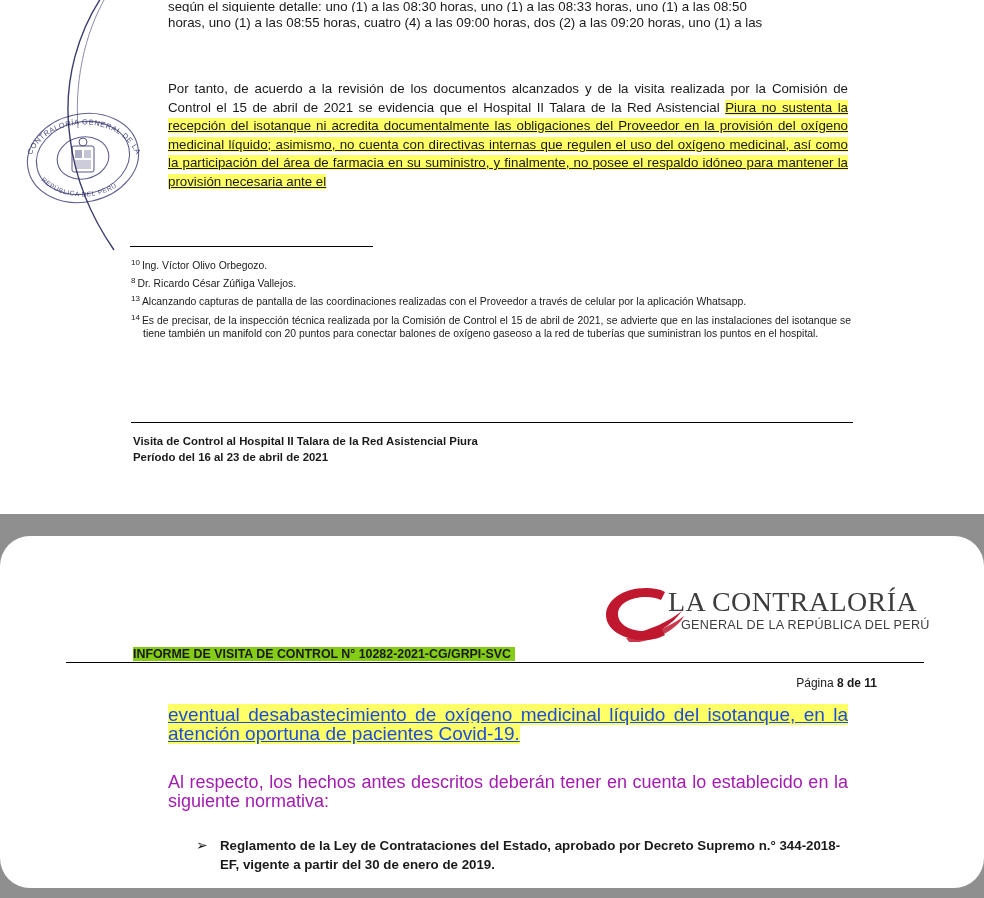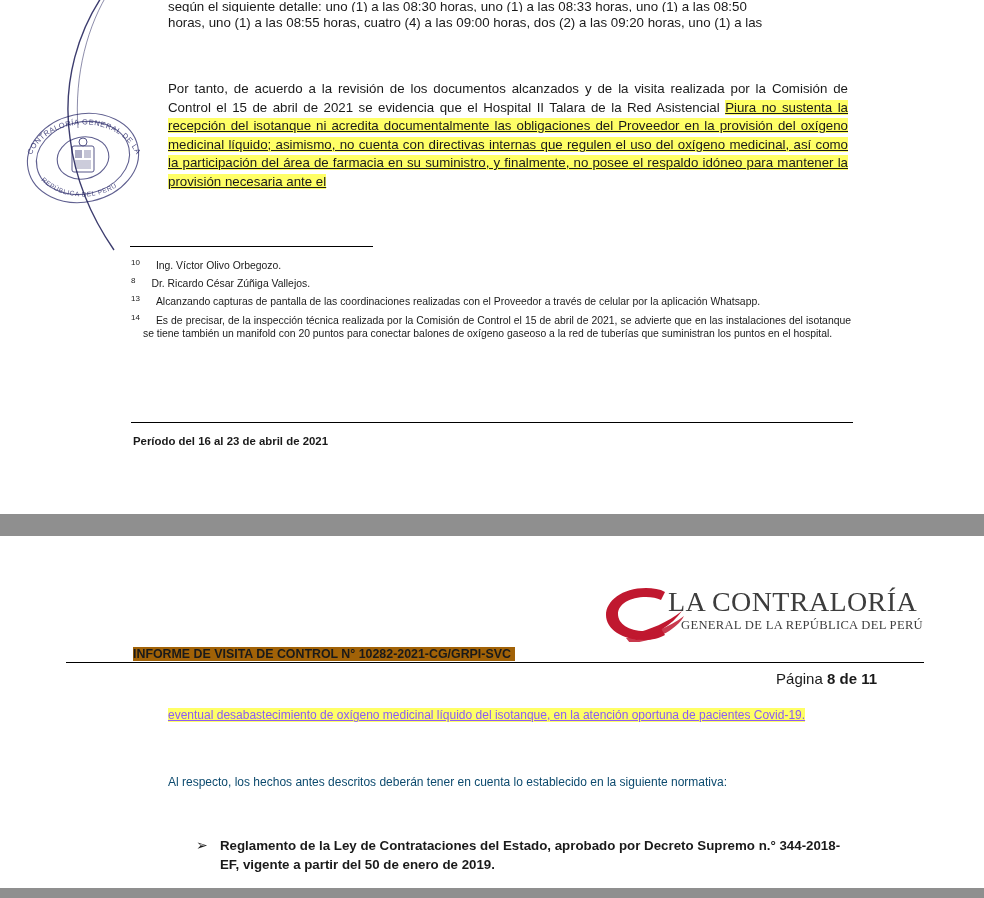--- a/index.html
+++ b/index.html
@@ -117,7 +117,7 @@
   .fn sup {
     font-size: 8px;
     vertical-align: super;
-    margin-right: 16px;
+    margin-right: 2px;
   }
 
   .foot-rule {

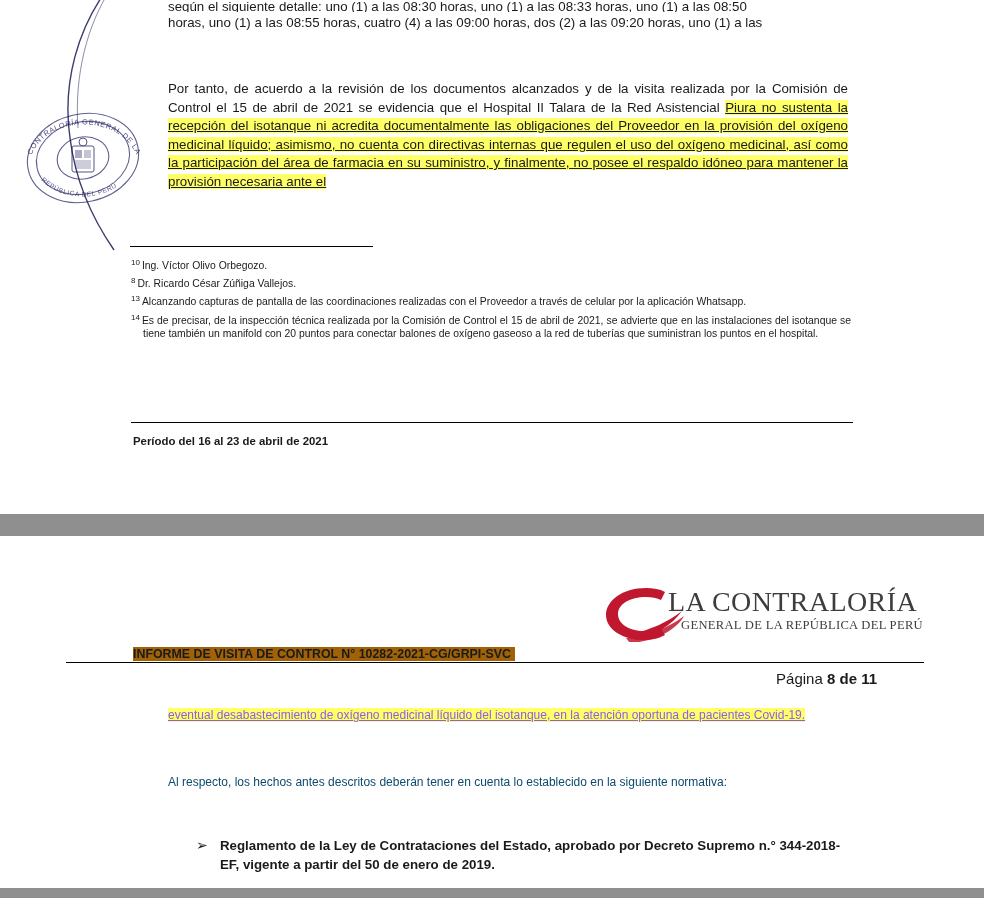--- a/index.html
+++ b/index.html
@@ -319,6 +319,7 @@
     <div class="foot-rule"></div>
 
     <div class="page-footer">
+      <div>Visita de Control al Hospital II Talara de la Red Asistencial Piura</div>
       <div>Período del 16 al 23 de abril de 2021</div>
     </div>
   </div>

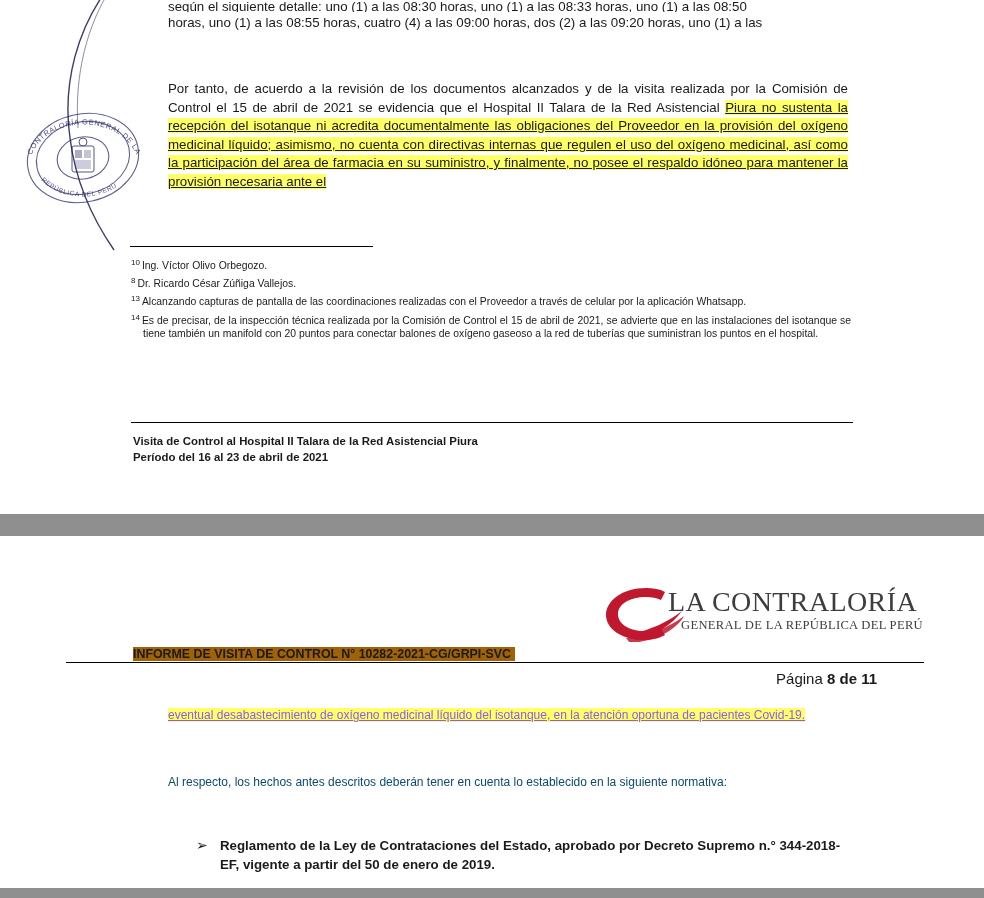--- a/index.html
+++ b/index.html
@@ -46,6 +46,7 @@
   .page-two {
     top: 536px;
     height: 352px;
+    border-radius: 30px;
   }
   .bottom-strip {
     position: absolute;

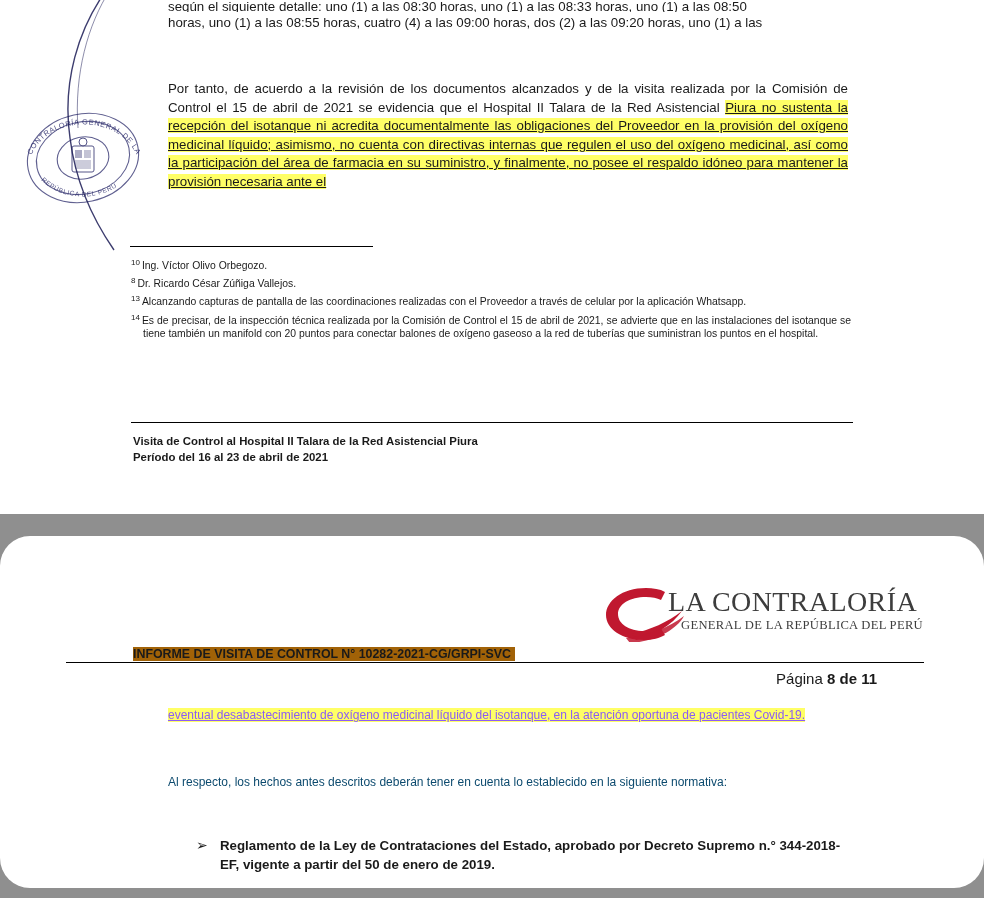--- a/index.html
+++ b/index.html
@@ -179,7 +179,7 @@
     position: absolute;
     left: 681px;
     top: 82px;
-    font-family: Liberation Serif, serif;
+    font-family: Liberation Sans, sans-serif;
     font-size: 12.6px;
     letter-spacing: 0.3px;
     color: #3d3d3d;

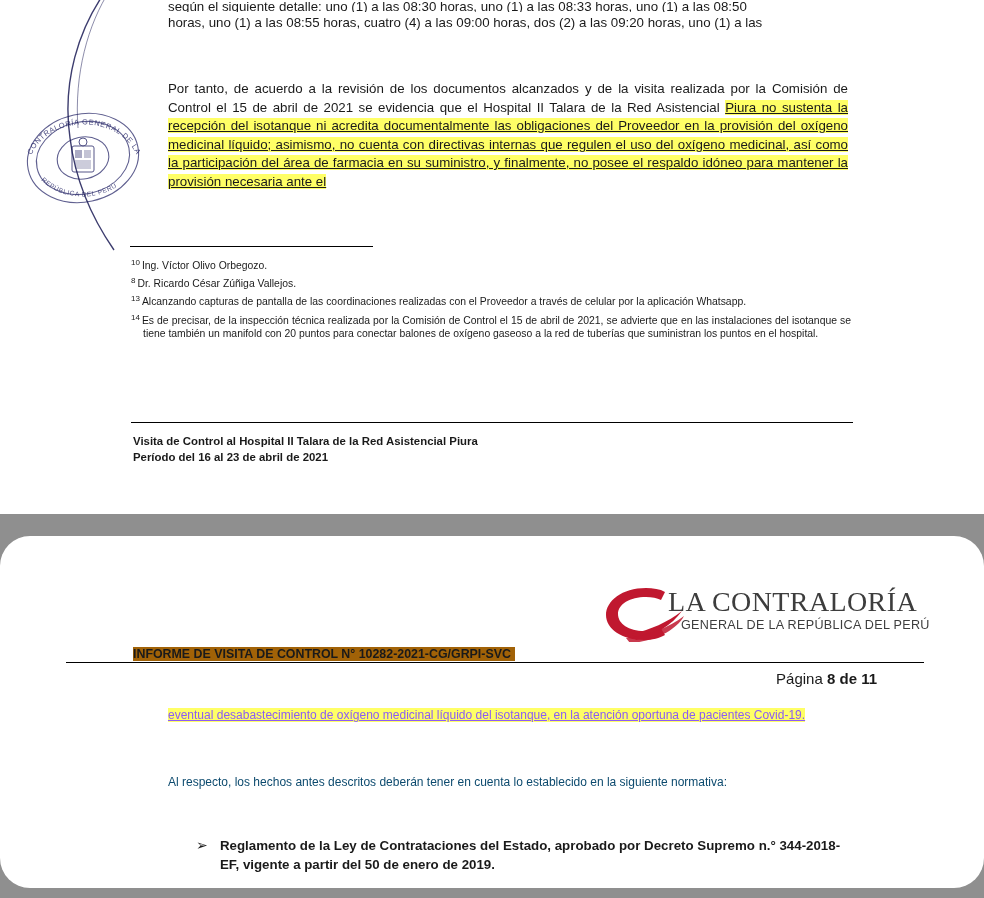--- a/index.html
+++ b/index.html
@@ -202,7 +202,7 @@
     font-size: 12.4px;
     font-weight: bold;
     color: #1a1a1a;
-    background: #a16207;
+    background: #84cc16;
     padding-right: 4px;
     white-space: nowrap;
   }

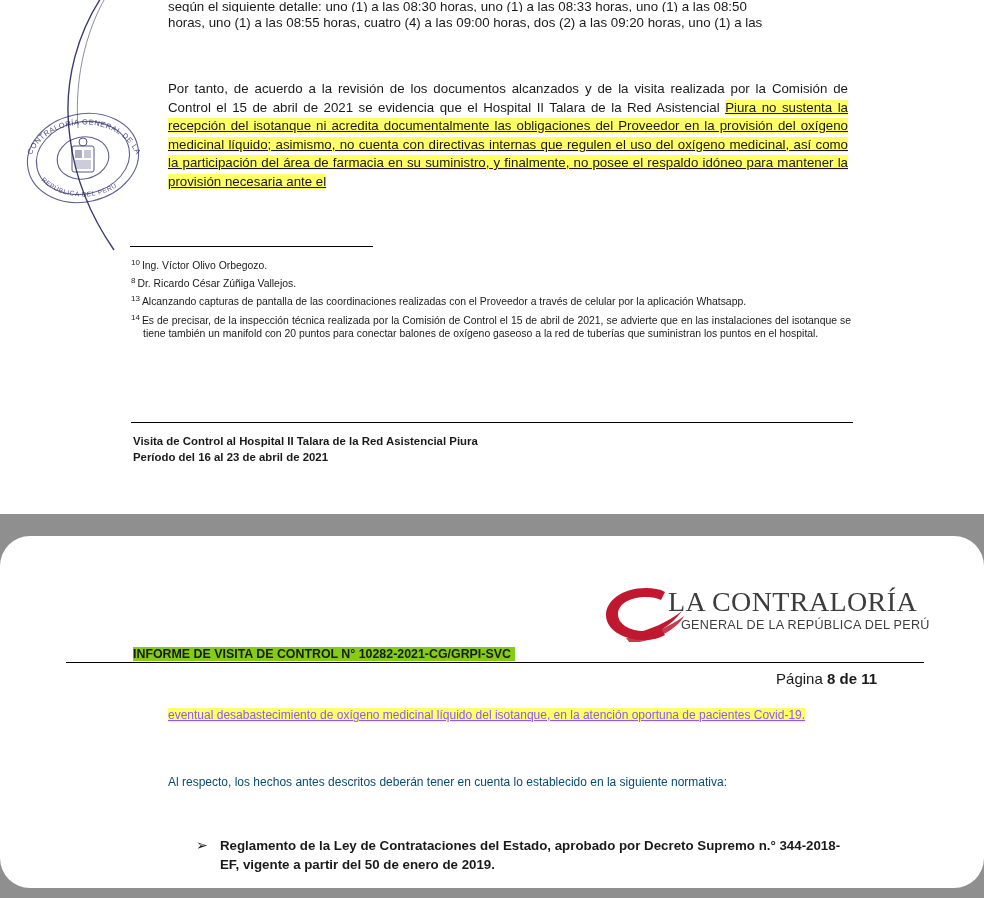--- a/index.html
+++ b/index.html
@@ -209,8 +209,8 @@
   .page-num {
     position: absolute;
     right: 107px;
-    top: 134px;
-    font-size: 15px;
+    top: 140px;
+    font-size: 12px;
     color: #1a1a1a;
     margin-left: 38px;
   }

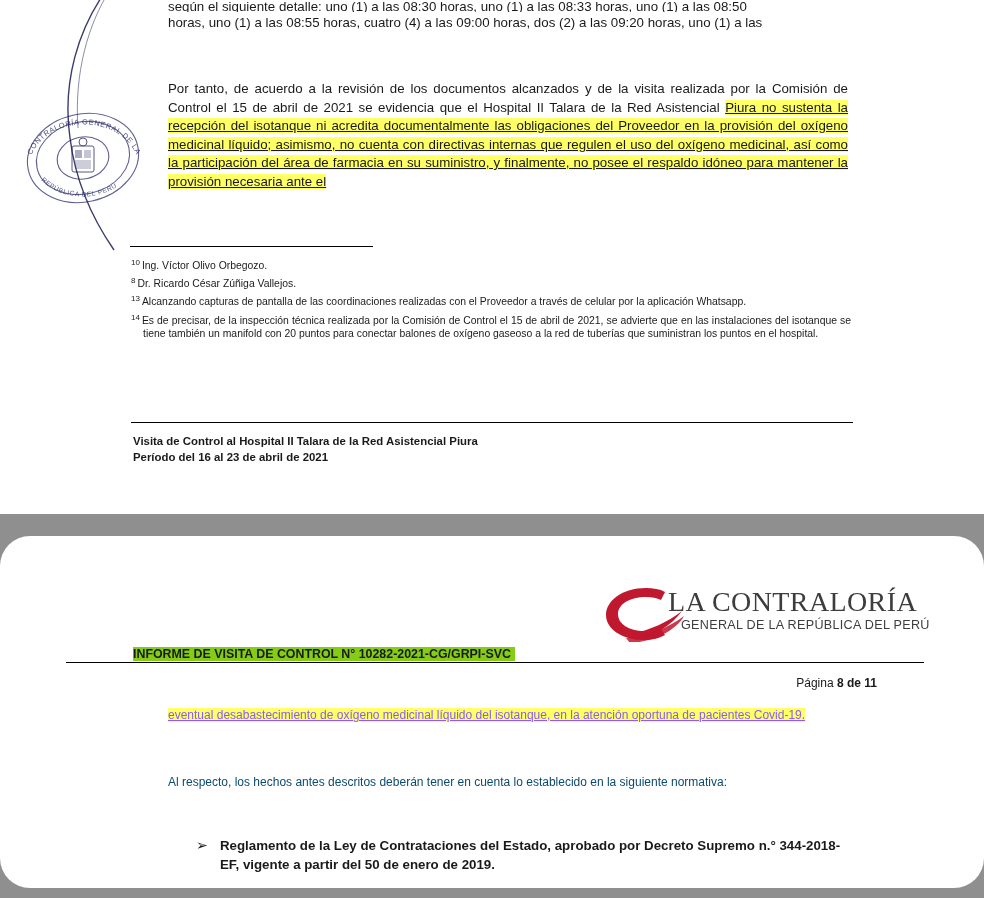--- a/index.html
+++ b/index.html
@@ -221,9 +221,9 @@
     left: 168px;
     top: 170px;
     width: 680px;
-    font-size: 12px;
+    font-size: 19px;
     line-height: 18.5px;
-    color: #8b5cf6;
+    color: #1d4ed8;
     text-align: justify;
   }
 

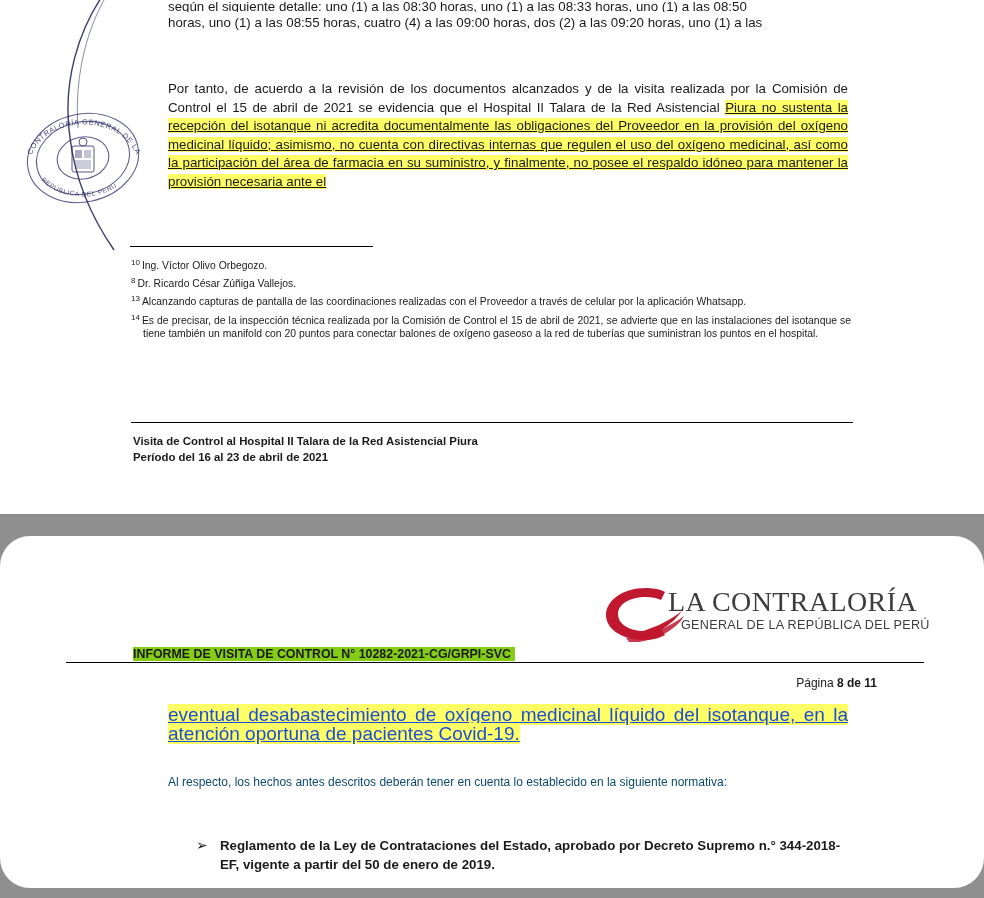--- a/index.html
+++ b/index.html
@@ -232,9 +232,9 @@
     left: 168px;
     top: 237px;
     width: 680px;
-    font-size: 12px;
+    font-size: 18px;
     line-height: 18.5px;
-    color: #0c4a6e;
+    color: #a21caf;
     text-align: justify;
   }
 

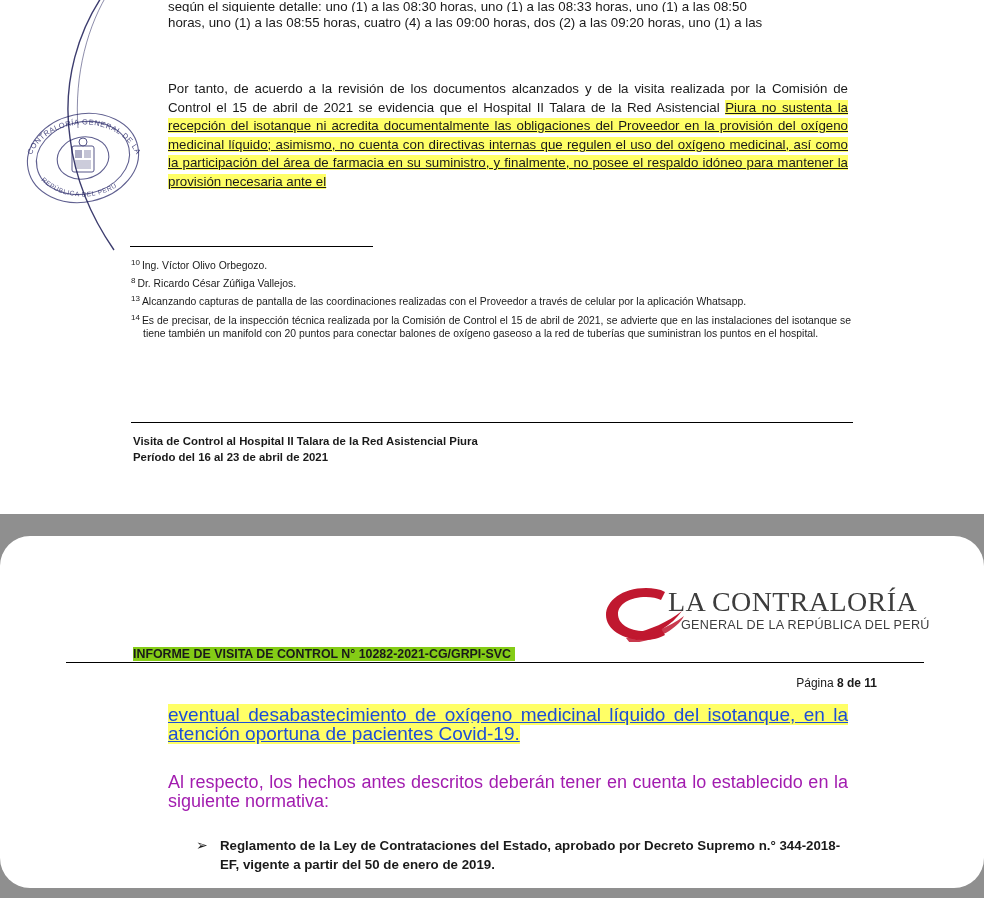--- a/index.html
+++ b/index.html
@@ -354,7 +354,7 @@
 
     <div class="bullet-item">
       <span class="bullet-marker">➢</span>
-      <span class="bullet-body">Reglamento de la Ley de Contrataciones del Estado, aprobado por Decreto Supremo n.° 344-2018-EF, vigente a partir del 50 de enero de 2019.</span>
+      <span class="bullet-body">Reglamento de la Ley de Contrataciones del Estado, aprobado por Decreto Supremo n.° 344-2018-EF, vigente a partir del 30 de enero de 2019.</span>
     </div>
   </div>
 

